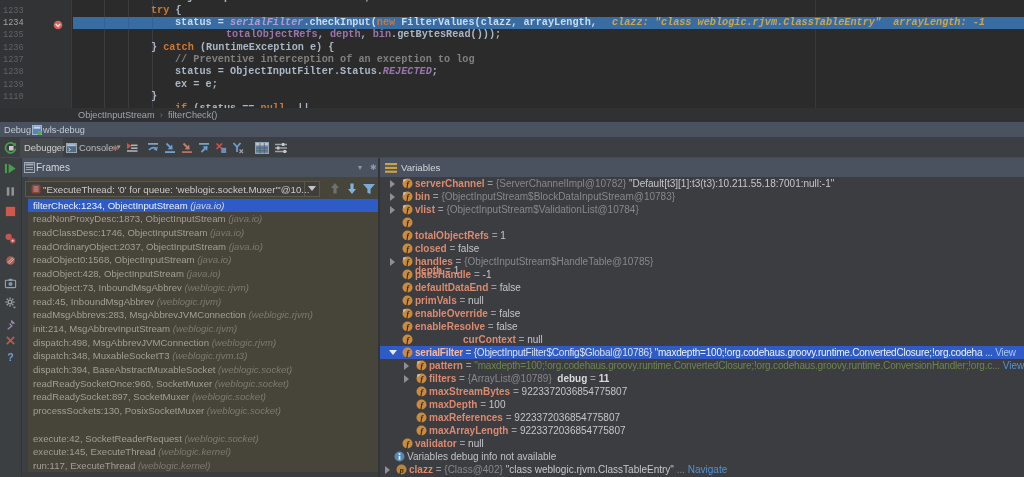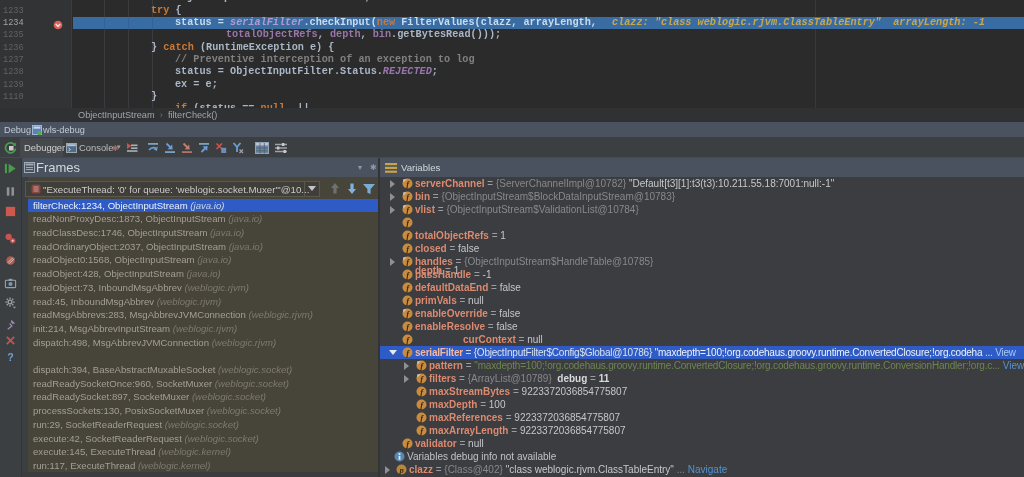--- a/index.html
+++ b/index.html
@@ -149,7 +149,7 @@
 <rect x="1.5" y="1.5" width="8" height="2" fill="#a0aab4"></rect>
 <path d="M2 5.5 L9 5.5 M2 7.5 L9 7.5" stroke="#a0aab4" stroke-width="1"></path>
       </svg>
-<div class="abs" style="left:14px;top:3px;height:14px;line-height:14px;color:#d2d7dd;font-size:13px;">Frames</div>
+<div class="abs" style="left:14px;top:3px;height:14px;line-height:14px;color:#d2d7dd;font-size:10px;">Frames</div>
 <div class="abs" style="left:336px;top:5px;font-size:8px;color:#8d99a5;">▾</div>
 <div class="abs" style="left:348px;top:5px;font-size:8px;color:#8d99a5;">✱</div>
 <svg class="abs" style="left:363px;top:5px;" width="12" height="10" viewBox="0 0 12 10">

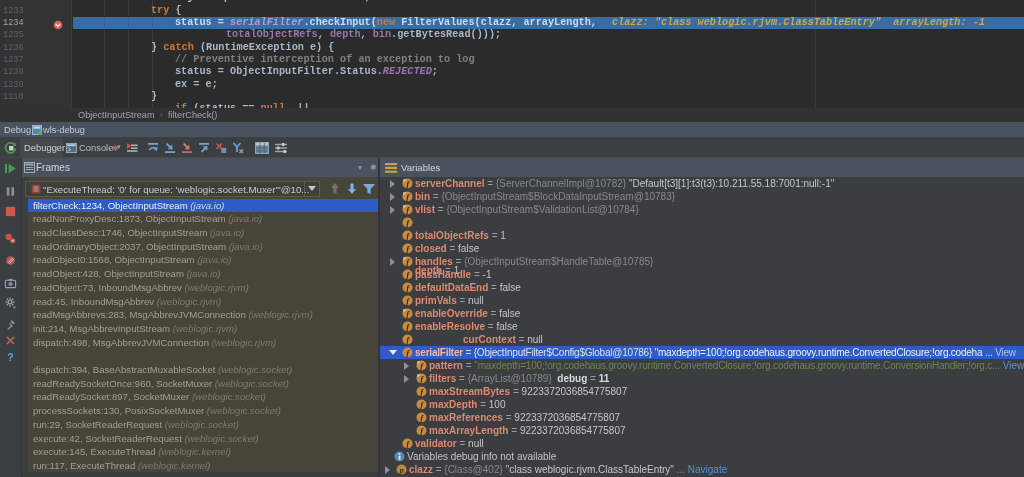--- a/index.html
+++ b/index.html
@@ -234,6 +234,7 @@
 <div class="abs frow" style="left:11px;top:131.2px;">readMsgAbbrevs:283, MsgAbbrevJVMConnection <span class="pkg">(weblogic.rjvm)</span></div>
 <div class="abs frow" style="left:11px;top:144.9px;">init:214, MsgAbbrevInputStream <span class="pkg">(weblogic.rjvm)</span></div>
 <div class="abs frow" style="left:11px;top:158.6px;">dispatch:498, MsgAbbrevJVMConnection <span class="pkg">(weblogic.rjvm)</span></div>
+<div class="abs frow" style="left:11px;top:172.3px;">dispatch:348, MuxableSocketT3 <span class="pkg">(weblogic.rjvm.t3)</span></div>
 <div class="abs frow" style="left:11px;top:186.0px;">dispatch:394, BaseAbstractMuxableSocket <span class="pkg">(weblogic.socket)</span></div>
 <div class="abs frow" style="left:11px;top:199.7px;">readReadySocketOnce:960, SocketMuxer <span class="pkg">(weblogic.socket)</span></div>
 <div class="abs frow" style="left:11px;top:213.4px;">readReadySocket:897, SocketMuxer <span class="pkg">(weblogic.socket)</span></div>

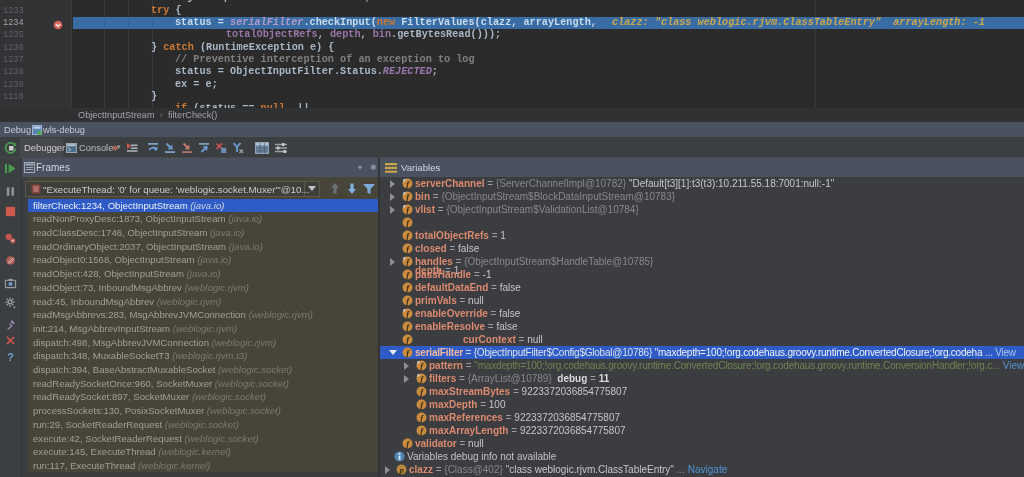--- a/index.html
+++ b/index.html
@@ -239,7 +239,6 @@
 <div class="abs frow" style="left:11px;top:199.7px;">readReadySocketOnce:960, SocketMuxer <span class="pkg">(weblogic.socket)</span></div>
 <div class="abs frow" style="left:11px;top:213.4px;">readReadySocket:897, SocketMuxer <span class="pkg">(weblogic.socket)</span></div>
 <div class="abs frow" style="left:11px;top:227.1px;">processSockets:130, PosixSocketMuxer <span class="pkg">(weblogic.socket)</span></div>
-<div class="abs frow" style="left:11px;top:240.8px;">run:29, SocketReaderRequest <span class="pkg">(weblogic.socket)</span></div>
 <div class="abs frow" style="left:11px;top:254.5px;">execute:42, SocketReaderRequest <span class="pkg">(weblogic.socket)</span></div>
 <div class="abs frow" style="left:11px;top:268.2px;">execute:145, ExecuteThread <span class="pkg">(weblogic.kernel)</span></div>
 <div class="abs frow" style="left:11px;top:281.9px;">run:117, ExecuteThread <span class="pkg">(weblogic.kernel)</span></div>

